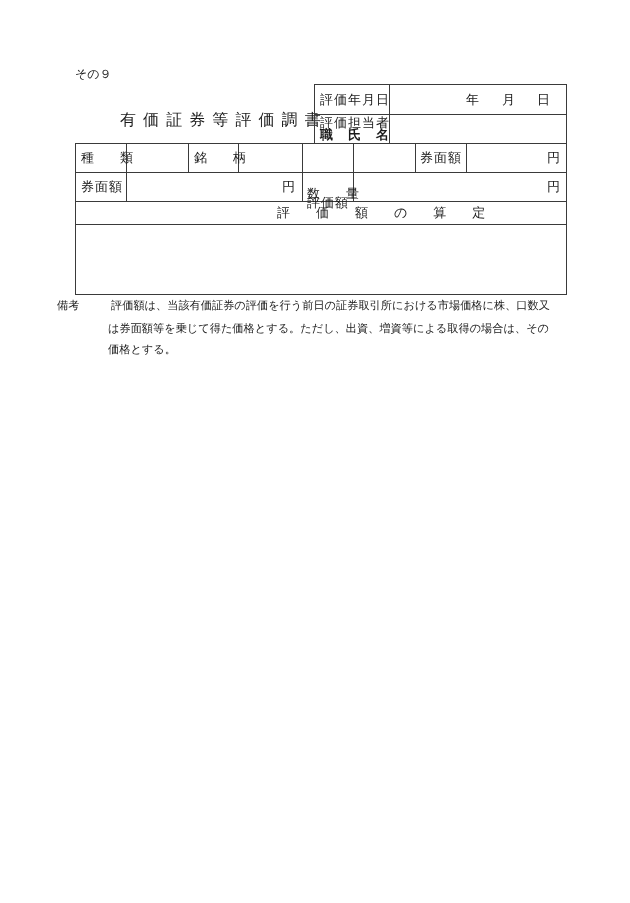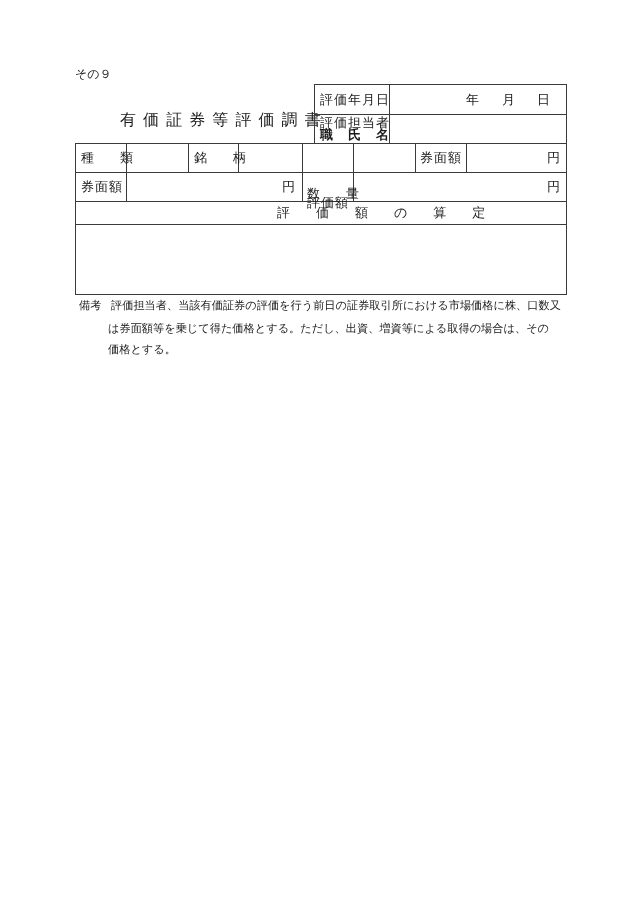--- a/index.html
+++ b/index.html
@@ -74,7 +74,7 @@
 
 <div class="abs" style="left:76px; top:225px; width:490px; height:69px;"></div>
 
-<div class="note" style="left:79px; top:296px;text-align:center;">備考</div>
+<div class="note" style="left:57px; top:296px;text-align:center;">備考</div>
 <div class="note" style="left:111px; top:296px;">評価担当者、当該有価証券の評価を行う前日の証券取引所における市場価格に株、口数又</div>
 <div class="note" style="left:108px; top:318px;font-family:Liberation Serif, serif;">は券面額等を乗じて得た価格とする。ただし、出資、増資等による取得の場合は、その</div>
 <div class="note" style="left:108px; top:340px;">価格とする。</div>

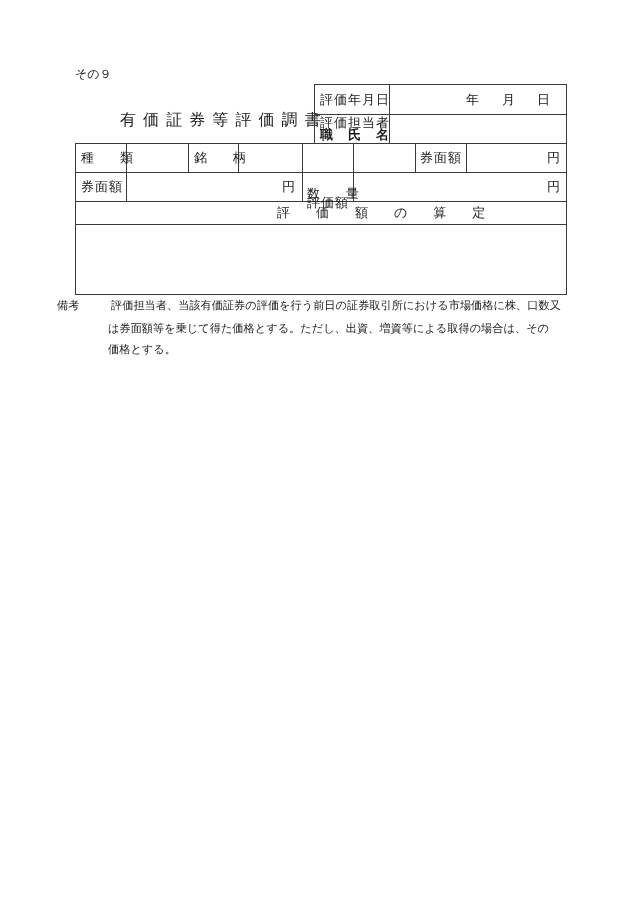--- a/index.html
+++ b/index.html
@@ -75,7 +75,7 @@
 <div class="abs" style="left:76px; top:225px; width:490px; height:69px;"></div>
 
 <div class="note" style="left:57px; top:296px;text-align:center;">備考</div>
-<div class="note" style="left:111px; top:296px;">評価担当者、当該有価証券の評価を行う前日の証券取引所における市場価格に株、口数又</div>
+<div class="note" style="left:111px; top:296px;">評価額は、当該有価証券の評価を行う前日の証券取引所における市場価格に株、口数又</div>
 <div class="note" style="left:108px; top:318px;font-family:Liberation Serif, serif;">は券面額等を乗じて得た価格とする。ただし、出資、増資等による取得の場合は、その</div>
 <div class="note" style="left:108px; top:340px;">価格とする。</div>
 

